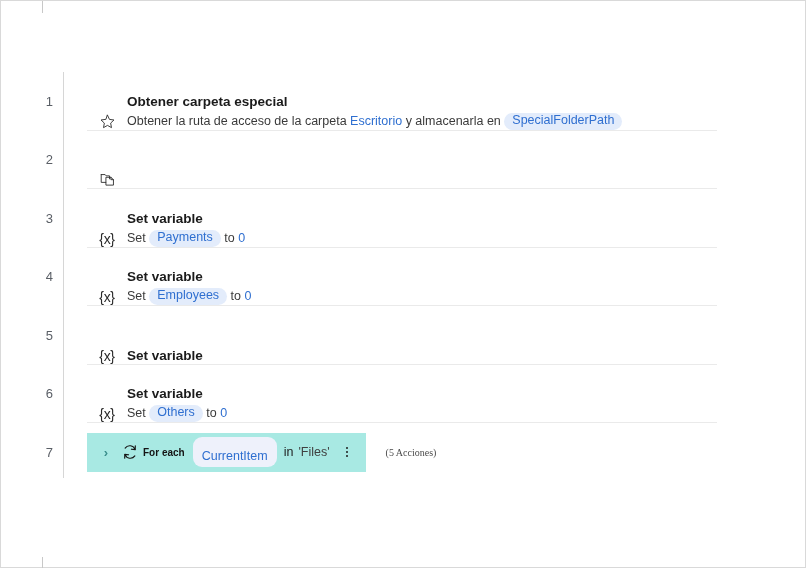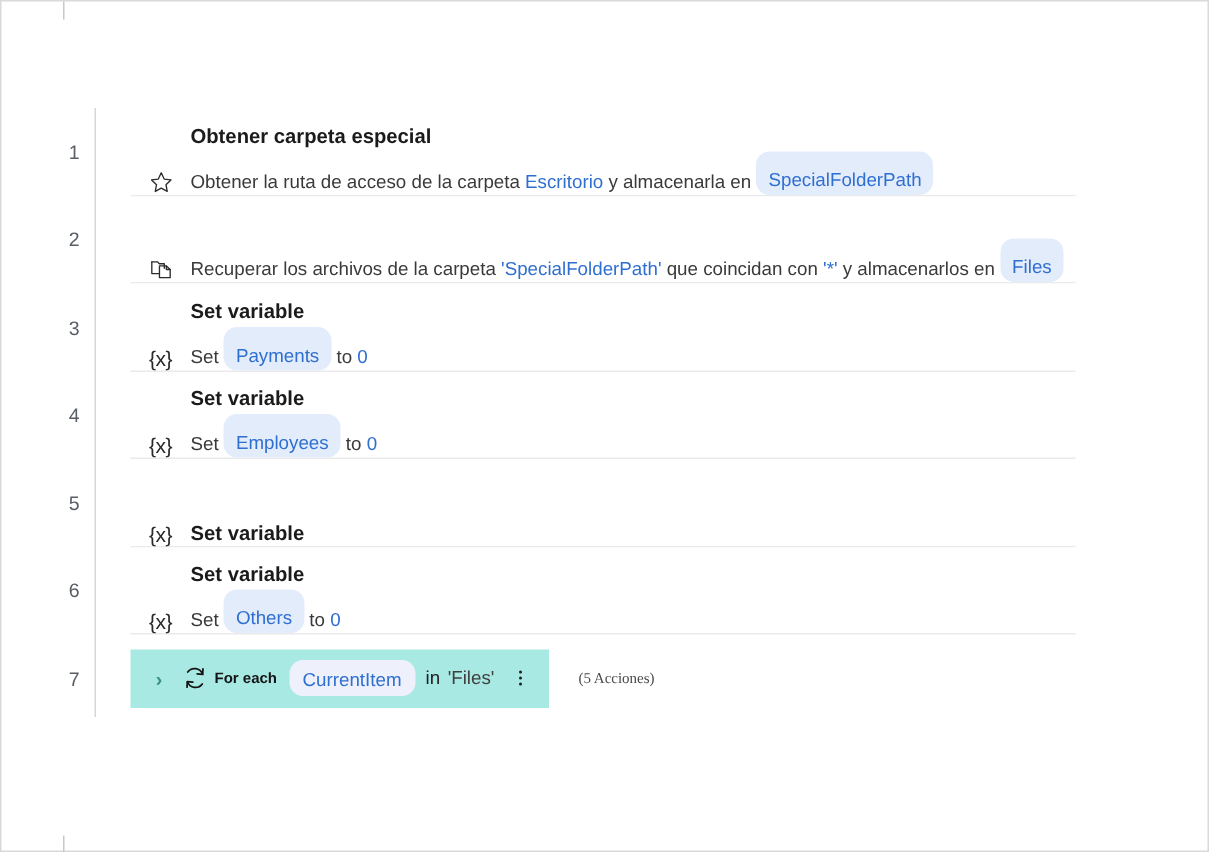--- a/index.html
+++ b/index.html
@@ -121,7 +121,7 @@
     background: #e3ecfb;
     color: #2f6fd0;
     border-radius: 9px;
-    padding: 12px 8px 2px 8px;
+    padding: 0 8px 2px 8px;
     font-size: 12.5px;
     line-height: 15px;
     vertical-align: 1px;

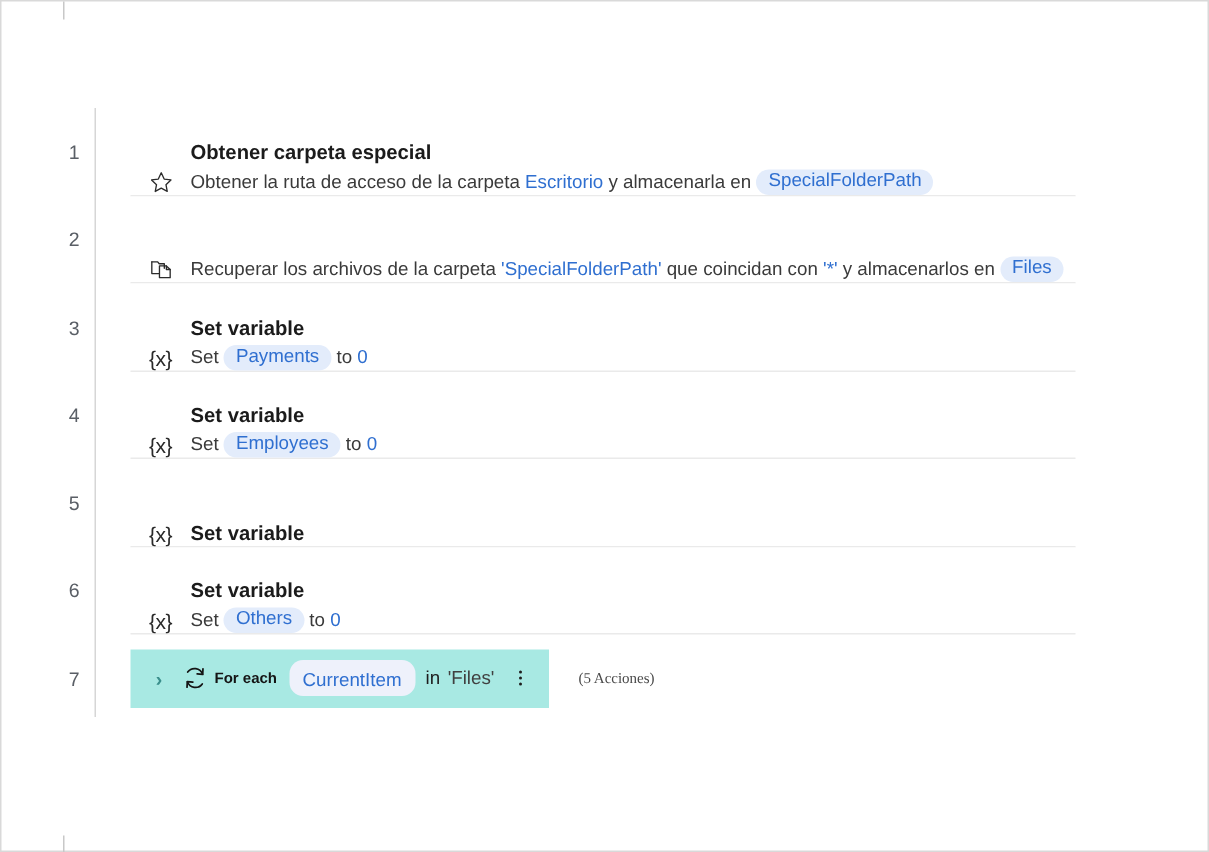--- a/index.html
+++ b/index.html
@@ -262,7 +262,6 @@
             </svg>
           </div>
           <div class="step-text">
-            <div class="step-desc"><span>Recuperar los archivos de la carpeta </span><span class="lnk">'SpecialFolderPath'</span><span> que coincidan con </span><span class="lnk">'*'</span><span> y almacenarlos en </span><span class="pill">Files</span></div>
           </div>
         </div>
       </div>

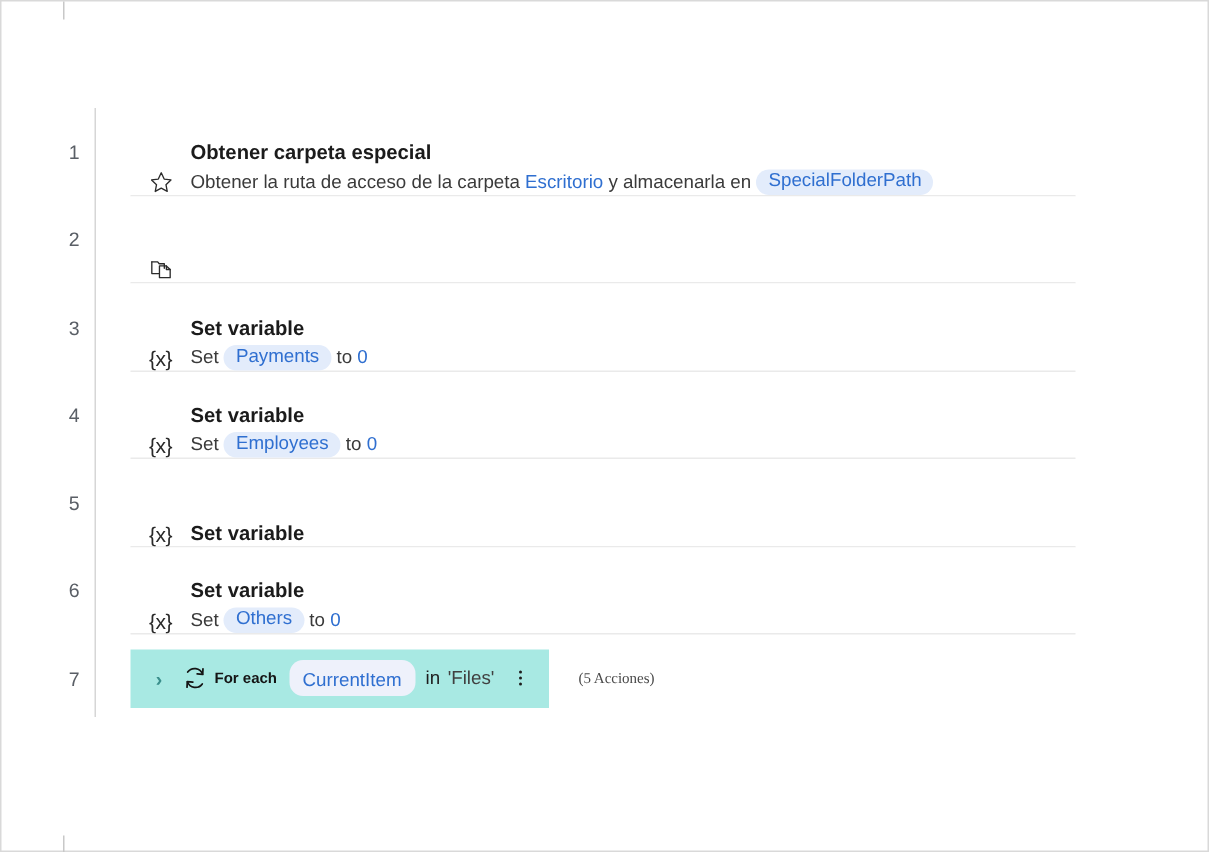--- a/index.html
+++ b/index.html
@@ -177,7 +177,7 @@
     background: #eef1fb;
     color: #2f6fd0;
     border-radius: 9px;
-    padding: 6px 9px 3px 9px;
+    padding: 12px 9px 3px 9px;
     font-size: 12.5px;
     line-height: 15px;
   }

